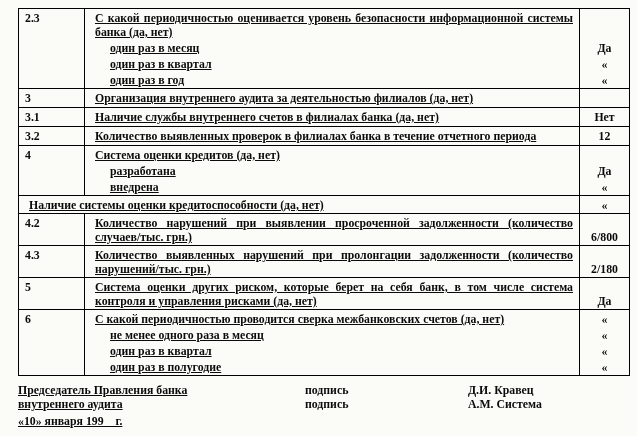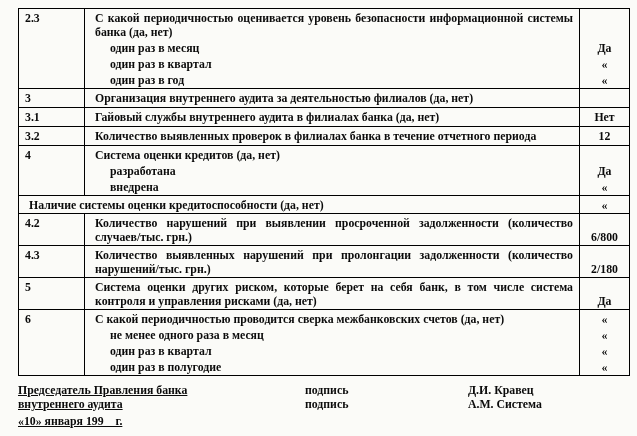--- a/index.html
+++ b/index.html
@@ -55,6 +55,7 @@
     flex: 1;
     min-width: 0;
     padding: 1px 6px 1px 10px;
+    text-decoration: underline;
   }
   .line:first-child .q, .line:first-child .a { padding-top: 2px; }
   .q.main { text-align: justify; }

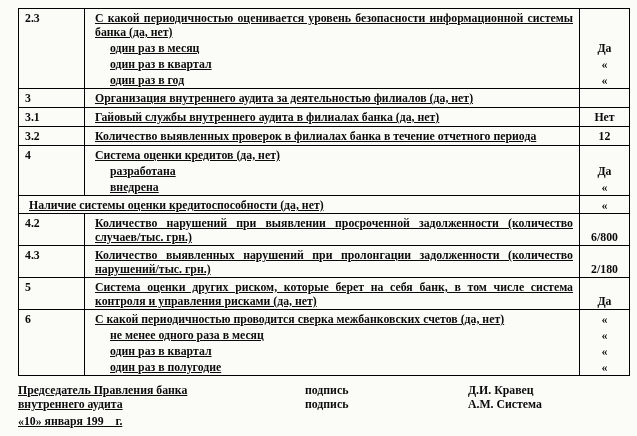--- a/index.html
+++ b/index.html
@@ -121,7 +121,7 @@
         <div class="num">3.1</div>
         <div class="rowbody">
           <div class="line">
-            <div class="q main">Гайовый службы внутреннего аудита в филиалах банка (да, нет)</div>
+            <div class="q main">Наличие службы внутреннего счетов в филиалах банка (да, нет)</div>
             <div class="a">Нет</div>
           </div>
         </div>

